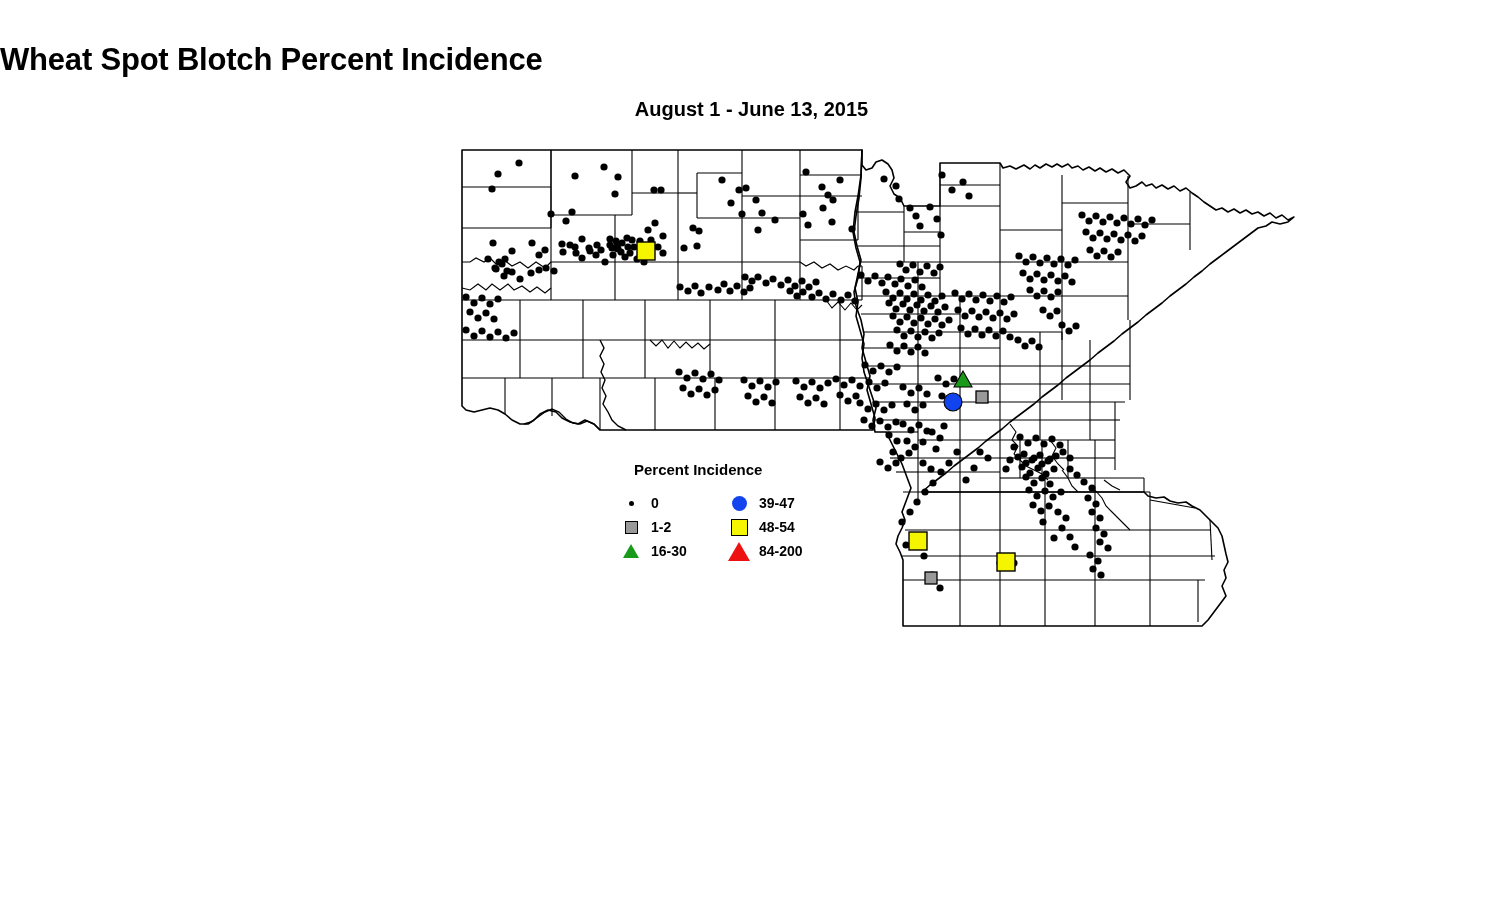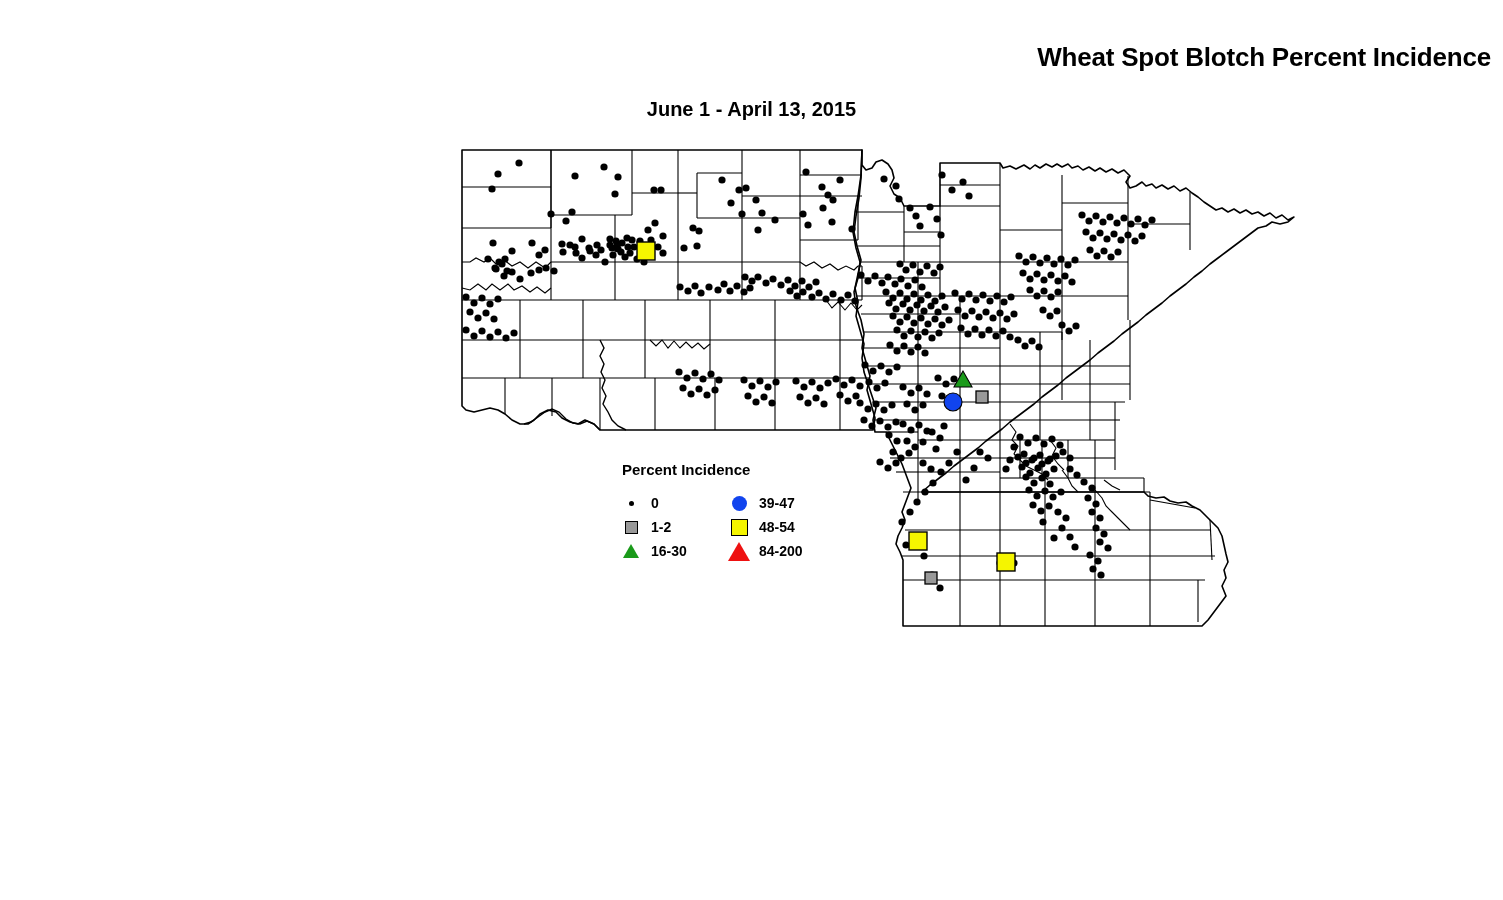--- a/index.html
+++ b/index.html
@@ -22,10 +22,10 @@
   .title {
     position: absolute;
     left: 0;
-    right: 12px;
+    right: 0;
     top: 44px;
-    text-align: right;
-    font-size: 26px;
+    text-align: left;
+    font-size: 31px;
     font-weight: bold;
     color: #000000;
     letter-spacing: -0.2px;

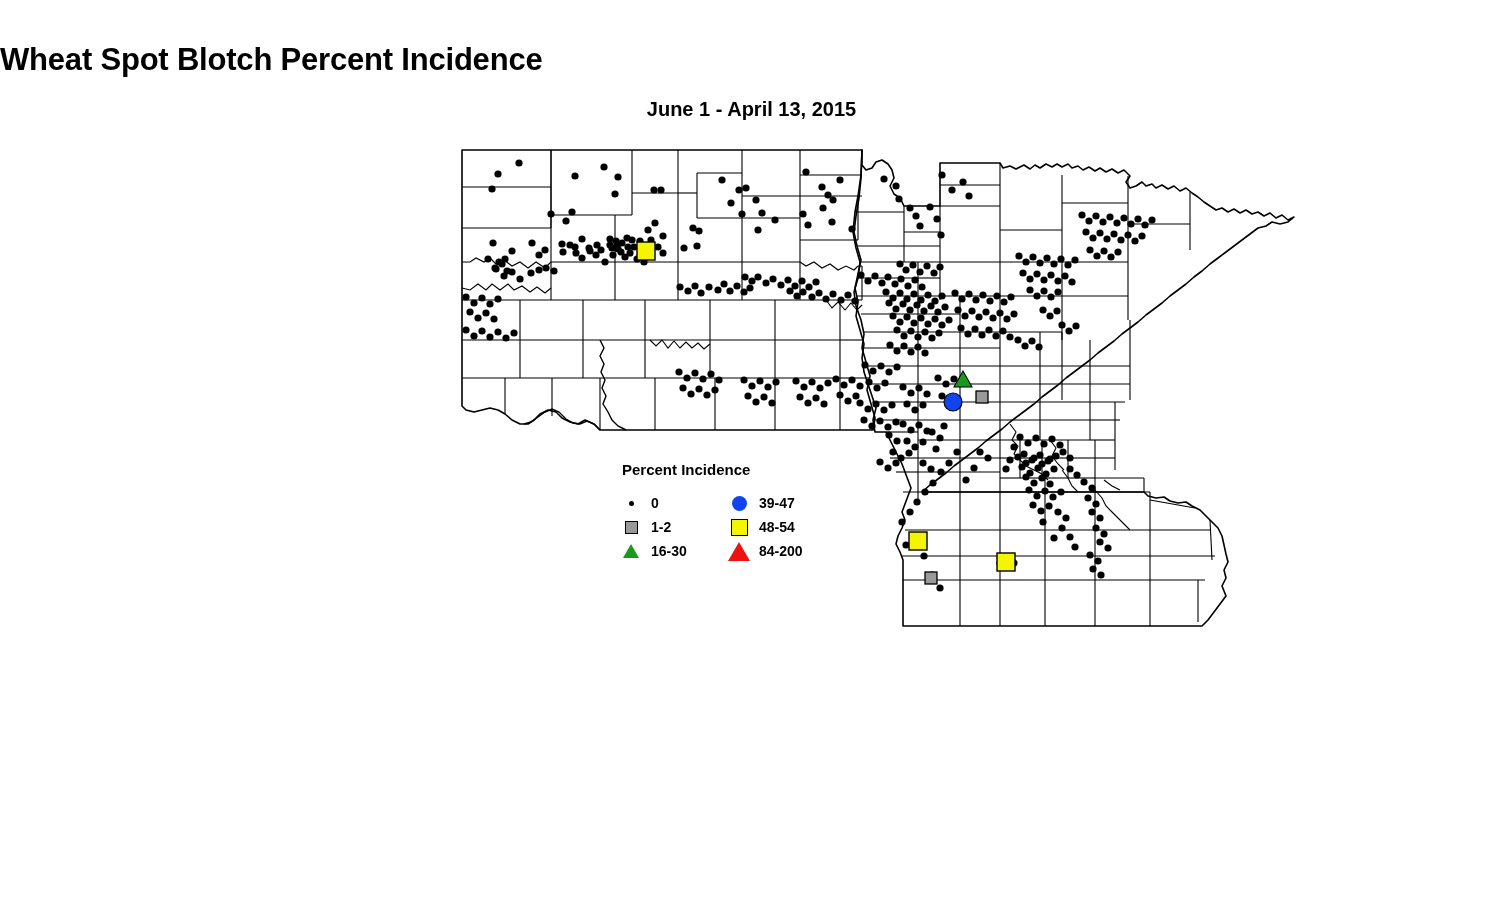--- a/index.html
+++ b/index.html
@@ -133,7 +133,7 @@
 
   <div class="title">Wheat Spot Blotch Percent Incidence</div>
 
-  <div class="subtitle">June 1 - April 13, 2015</div>
+  <div class="subtitle">August 1 - June 13, 2015</div>
 
   <svg id="map-svg" viewBox="0 0 1503 900">
 

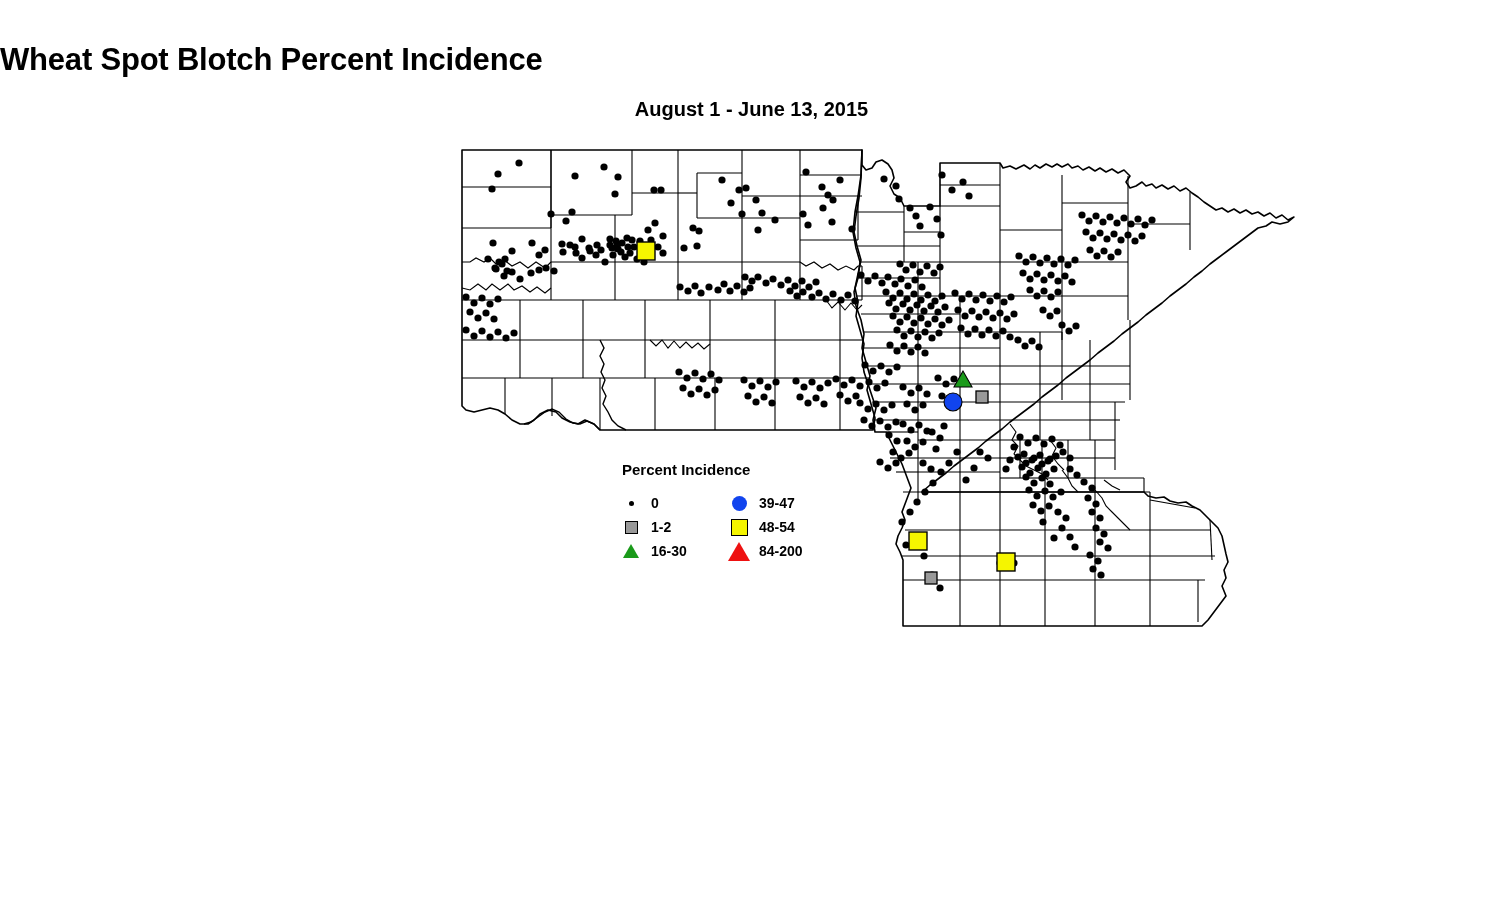--- a/index.html
+++ b/index.html
@@ -59,7 +59,7 @@
     font-size: 15px;
     font-weight: bold;
     color: #000000;
-    margin: 0 0 14px 2px;
+    margin: 0 0 14px 14px;
     line-height: 1.0;
   }
   .legend-grid {

